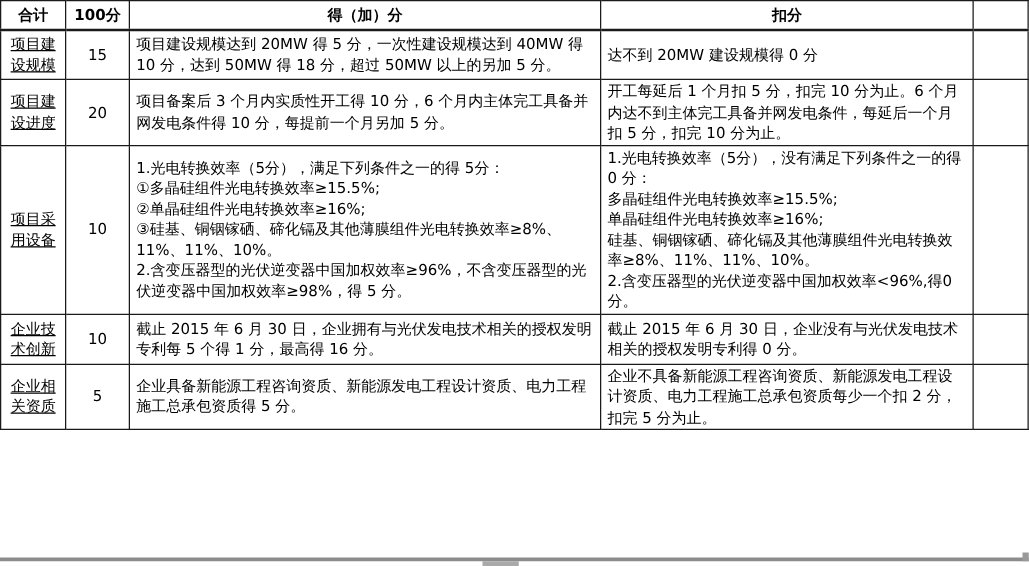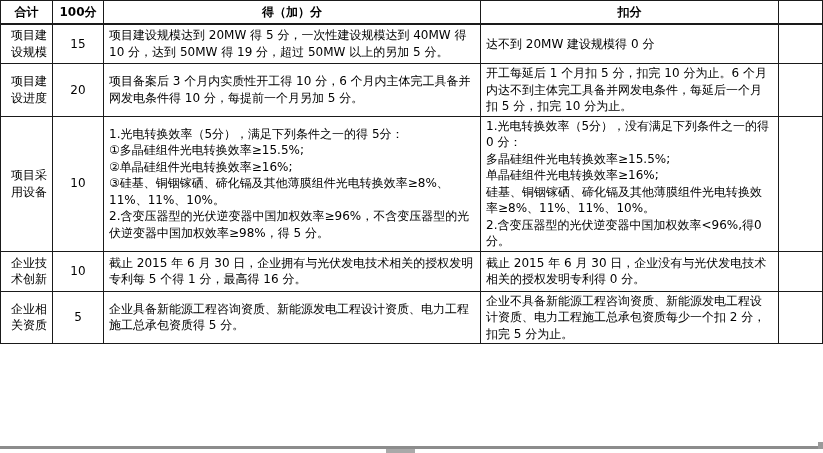--- a/index.html
+++ b/index.html
@@ -19,7 +19,7 @@
   .hdr-row td{border-bottom:2px solid #1a1a1a;}
   .sub-row td{border-bottom:2px solid #1a1a1a;margin-top:36px;}
   .hdr{font-weight:bold;font-size:13px;text-align:center;}
-  .factor{font-size:13px;text-align:right;white-space:pre-line;line-height:17px;padding:1px 2px;}
+  .factor{font-size:13px;text-align:center;white-space:pre-line;line-height:17px;padding:1px 2px;text-decoration:underline;}
   .pts{font-size:13px;text-align:center;}
   .prewrap{white-space:pre-line;}
   .bottom-edge{

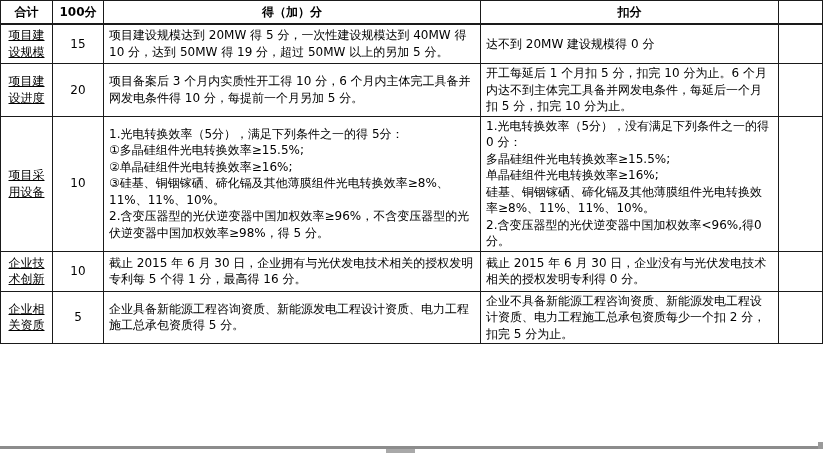--- a/index.html
+++ b/index.html
@@ -59,7 +59,7 @@
       <td class="factor">项目建
 设规模</td>
       <td class="pts">15</td>
-      <td>项目建设规模达到 20MW 得 5 分，一次性建设规模达到 40MW 得 10 分，达到 50MW 得 19 分，超过 50MW 以上的另加 5 分。</td>
+      <td>项目建设规模达到 20MW 得 5 分，一次性建设规模达到 40MW 得 10 分，达到 50MW 得 18 分，超过 50MW 以上的另加 5 分。</td>
       <td>达不到 20MW 建设规模得 0 分</td>
       <td></td>
     </tr>

